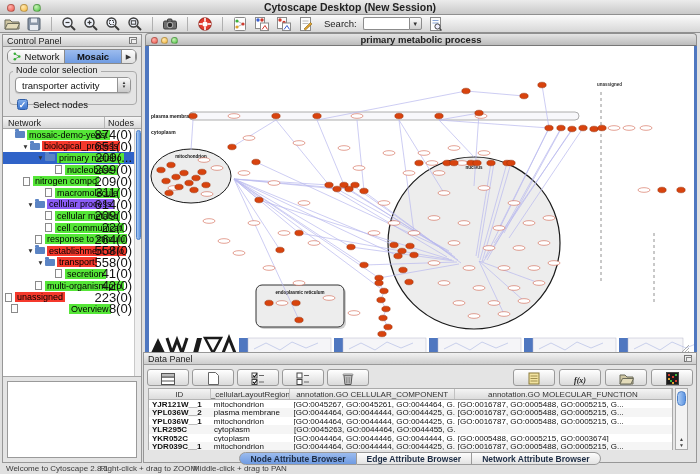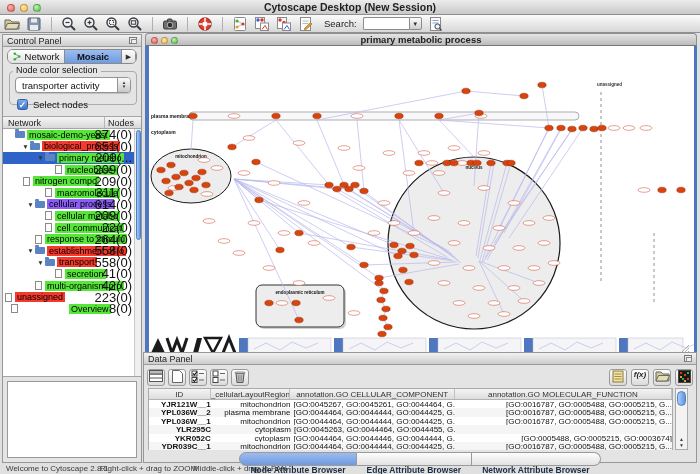--- a/index.html
+++ b/index.html
@@ -88,8 +88,8 @@
   .data-panel { position:absolute; left:143px; top:352px; width:554px; height:111px; background:#e4e4e4;
     border:1px solid #979797; z-index:5; }
   .dp-toolbar { position:absolute; left:3px; top:14px; right:3px; height:20px; display:flex; align-items:center; gap:3px; }
-  .dbtn { width:18px; height:17px; border:1px solid #9a9a9a; border-radius:3px; background:linear-gradient(#ffffff,#dadada);
-    display:flex; align-items:flex-start; justify-content:center; }
+  .dbtn { width:42px; height:17px; border:1px solid #9a9a9a; border-radius:3px; background:linear-gradient(#ffffff,#dadada);
+    display:flex; align-items:flex-end; justify-content:center;font-family:Liberation Serif, serif; }
   .dp-right { margin-left:auto; display:flex; gap:4px; }
   .fx { font-size:8px; font-style:italic; font-weight:bold; color:#222; }
 

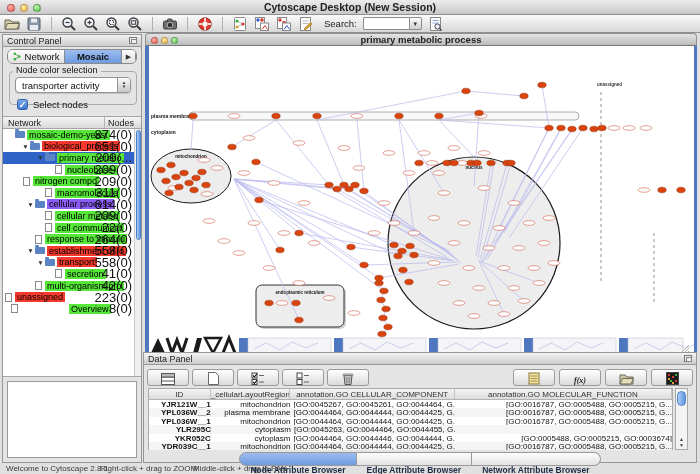--- a/index.html
+++ b/index.html
@@ -98,7 +98,7 @@
   .dp-th { overflow:hidden; white-space:nowrap; text-align:center; border-right:1px solid #c2c2c2; padding-top:1px; }
   .dp-row { display:flex; height:8.4px; }
   .dp-row:nth-child(even) { background:#f5f5f5; }
-  .dp-td { overflow:hidden; white-space:nowrap; padding-left:3px; color:#111;text-align:right; }
+  .dp-td { overflow:hidden; white-space:nowrap; padding-left:3px; color:#111; }
   .dp-td.id { font-weight:bold; }
   .dp-scroll { position:absolute; left:531px; top:35px; width:13px; height:62px; background:#f3f3f3; border:1px solid #aaa; }
   .dp-thumb { position:absolute; left:1px; top:2px; width:9px; height:15px; border-radius:5px;

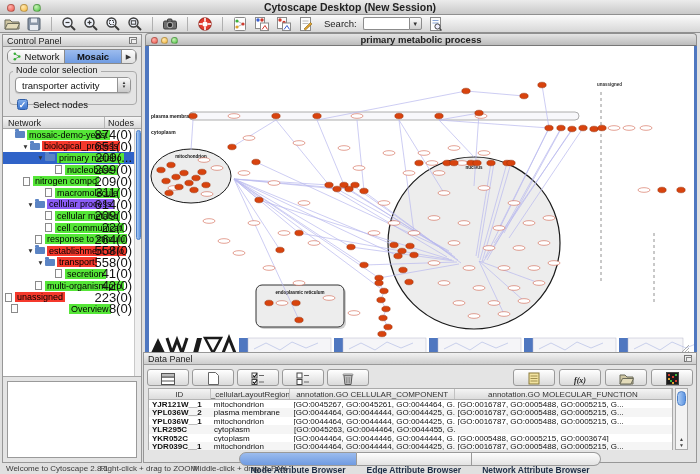--- a/index.html
+++ b/index.html
@@ -106,7 +106,7 @@
   .dp-arrows { position:absolute; left:0; bottom:1px; width:11px; text-align:center; font-size:5px; color:#444; line-height:6px; }
 
   .dp-tabs { position:absolute; left:0; right:0; top:99px; display:flex; justify-content:center; }
-  .dp-tab { height:13px; padding:12px 10px 0 10px; border:1px solid #9a9a9a; border-left:none; font-size:8.5px; font-weight:bold;
+  .dp-tab { height:13px; padding:1px 10px 0 10px; border:1px solid #9a9a9a; border-left:none; font-size:8.5px; font-weight:bold;
     color:#1c2c44; background:linear-gradient(#fdfdfd,#e3e3e3); }
   .dp-tab:first-child { border-left:1px solid #9a9a9a; border-radius:7px 0 0 7px; }
   .dp-tab:last-child { border-radius:0 7px 7px 0; }

